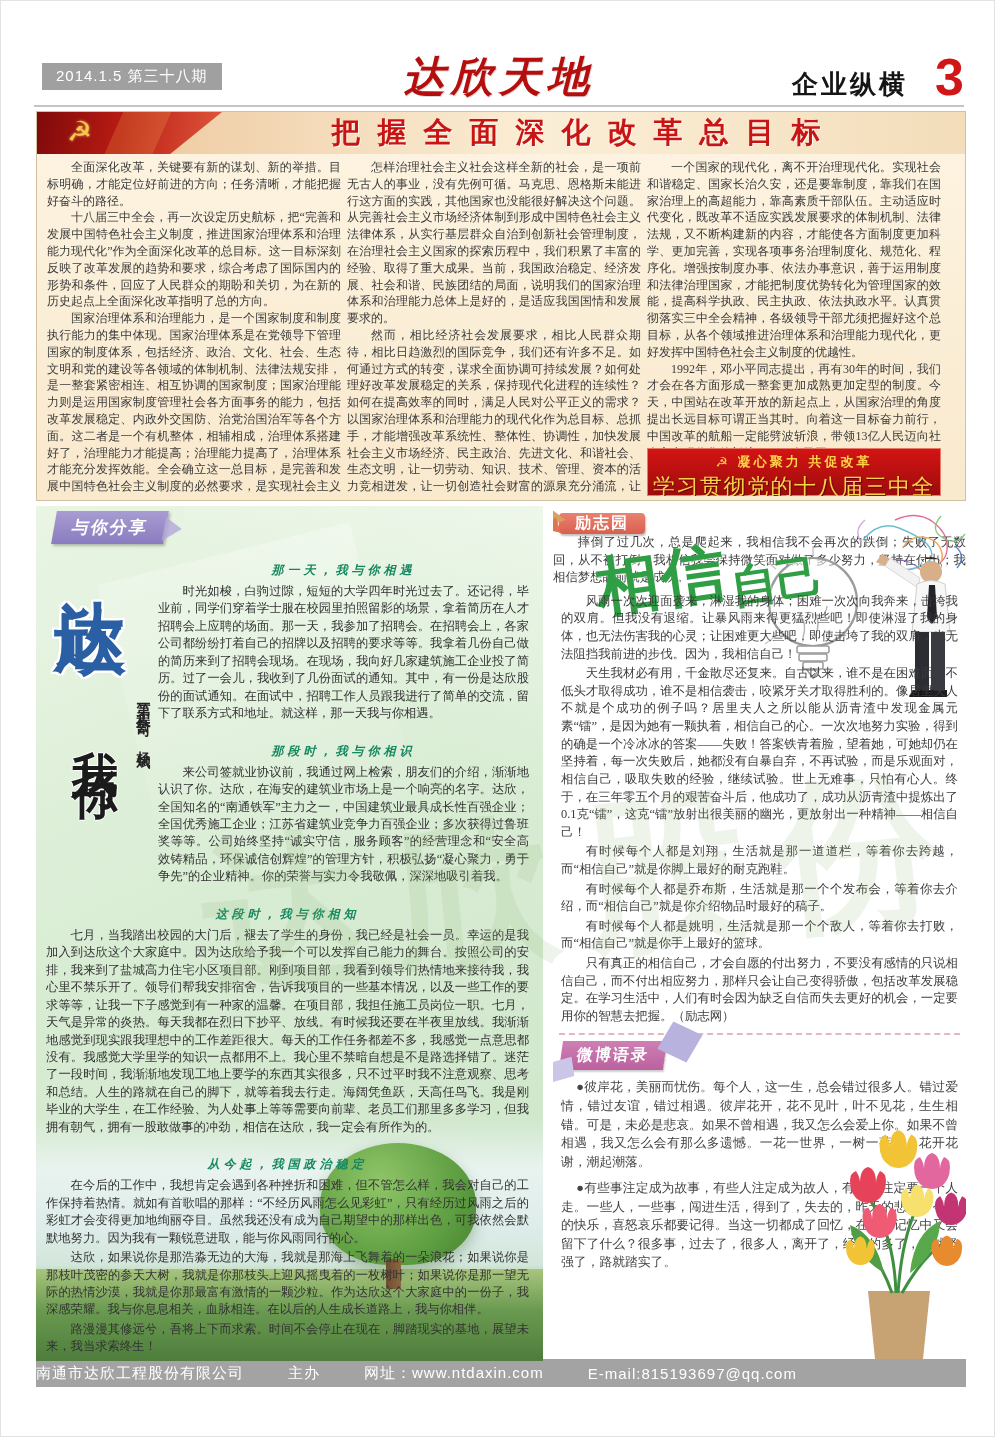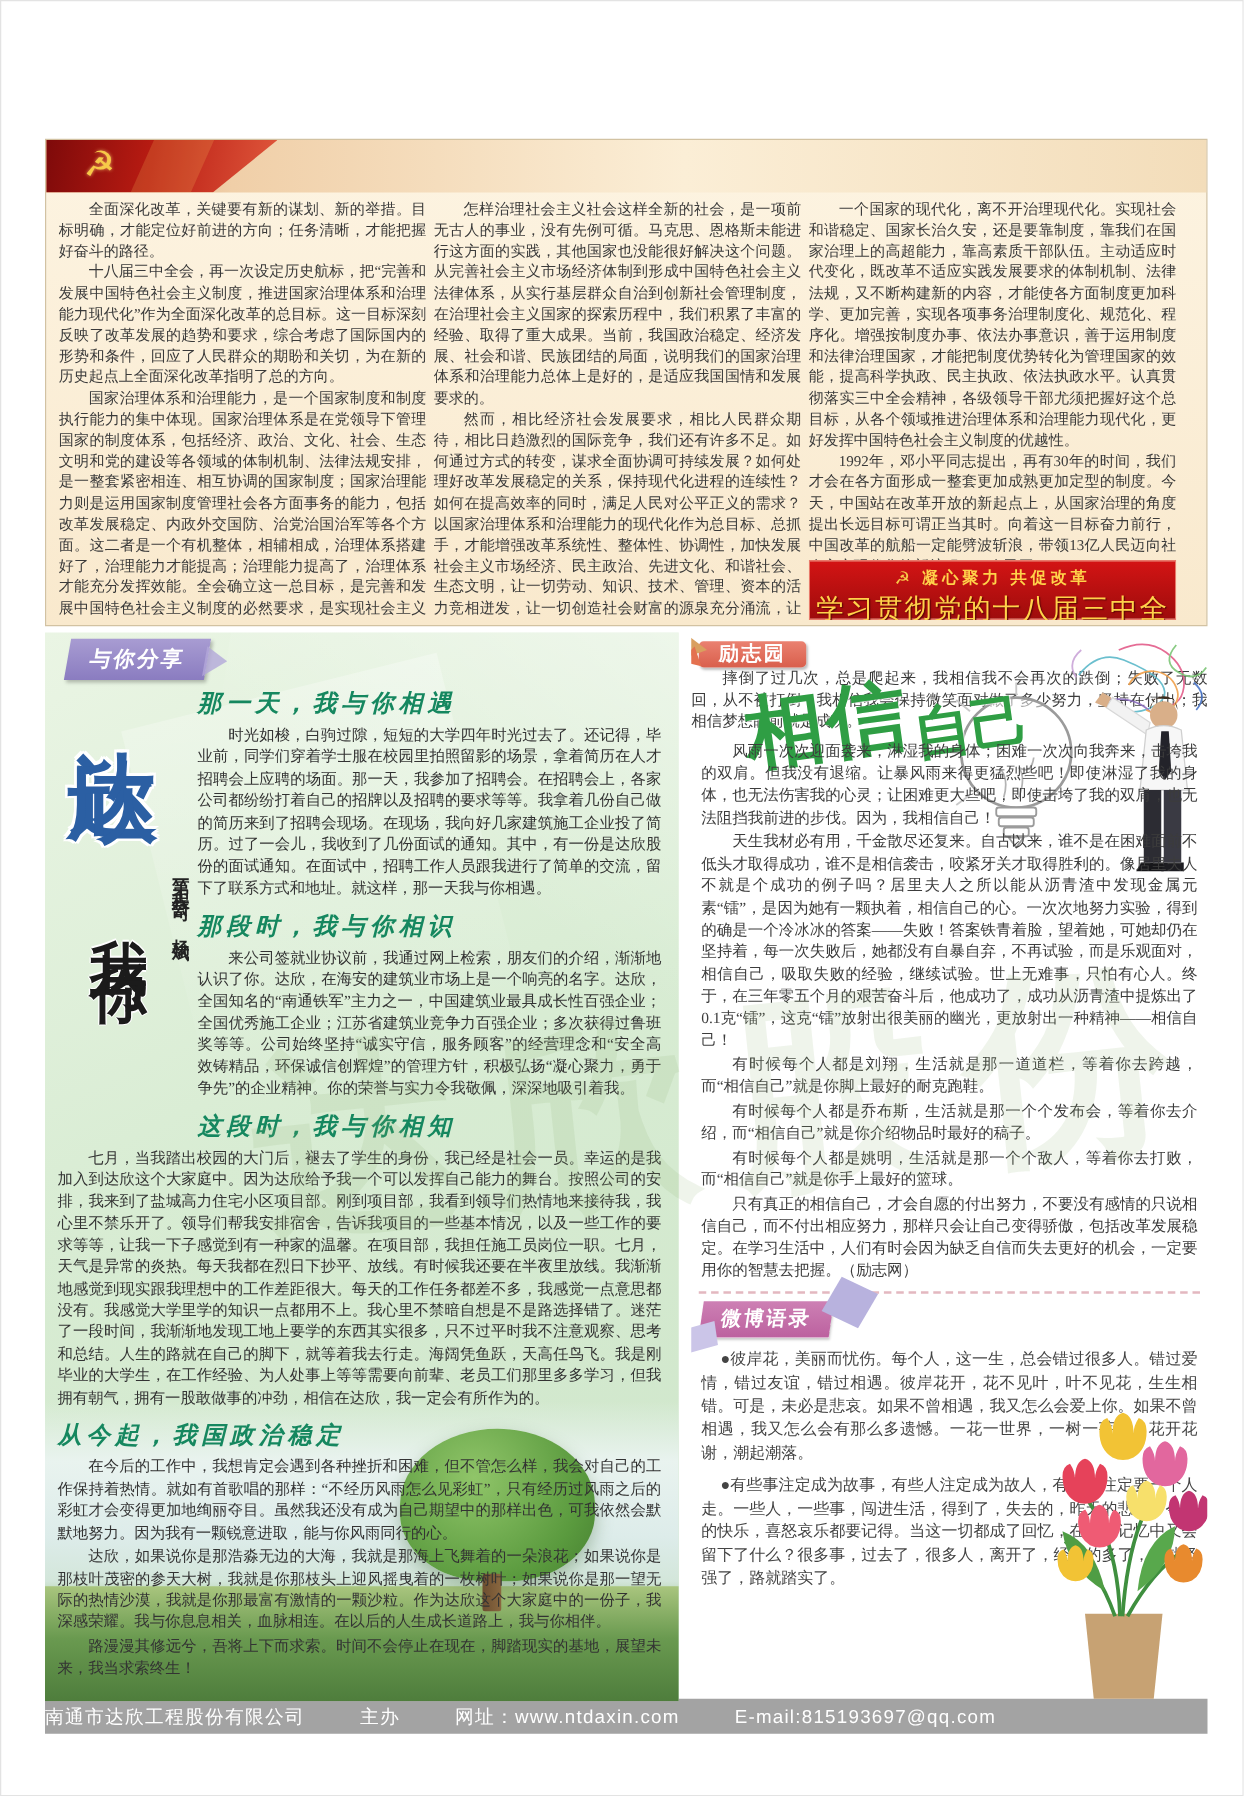--- a/index.html
+++ b/index.html
@@ -129,6 +129,12 @@
 
 <div class="page">
 
+  <div class="header">
+    <div class="issue-box">2014.1.5 第三十八期</div>
+    <div class="masthead">达欣天地</div>
+    <div class="section-title">企业纵横</div>
+    <div class="page-num">3</div>
+  </div>
 
   <div class="main-box">
     <div class="main-banner">

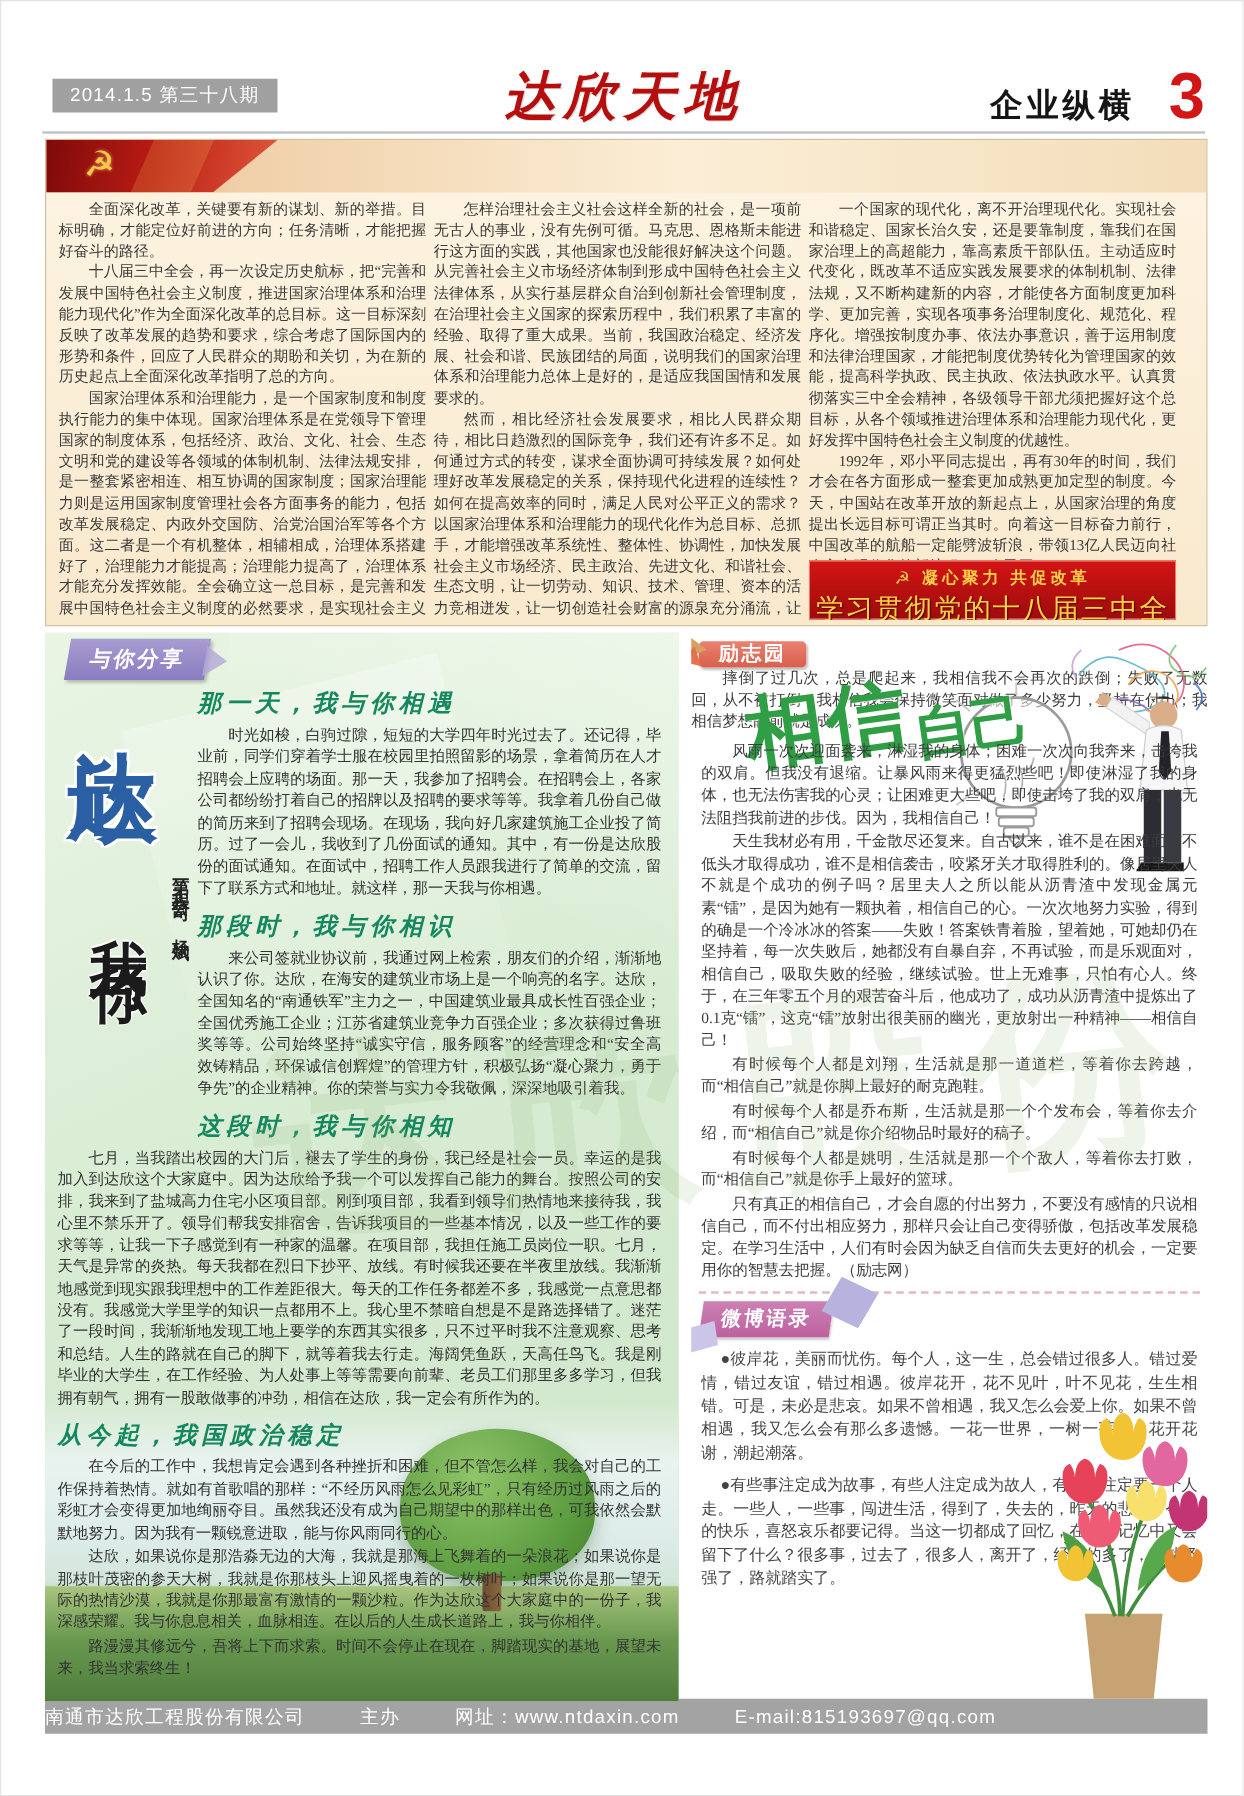--- a/index.html
+++ b/index.html
@@ -141,6 +141,7 @@
       <div class="banner-flag">
         <span class="emblem">☭</span>
       </div>
+      <div class="main-headline">把握全面深化改革总目标</div>
     </div>
     <div class="main-cols">
       <div class="mcol">

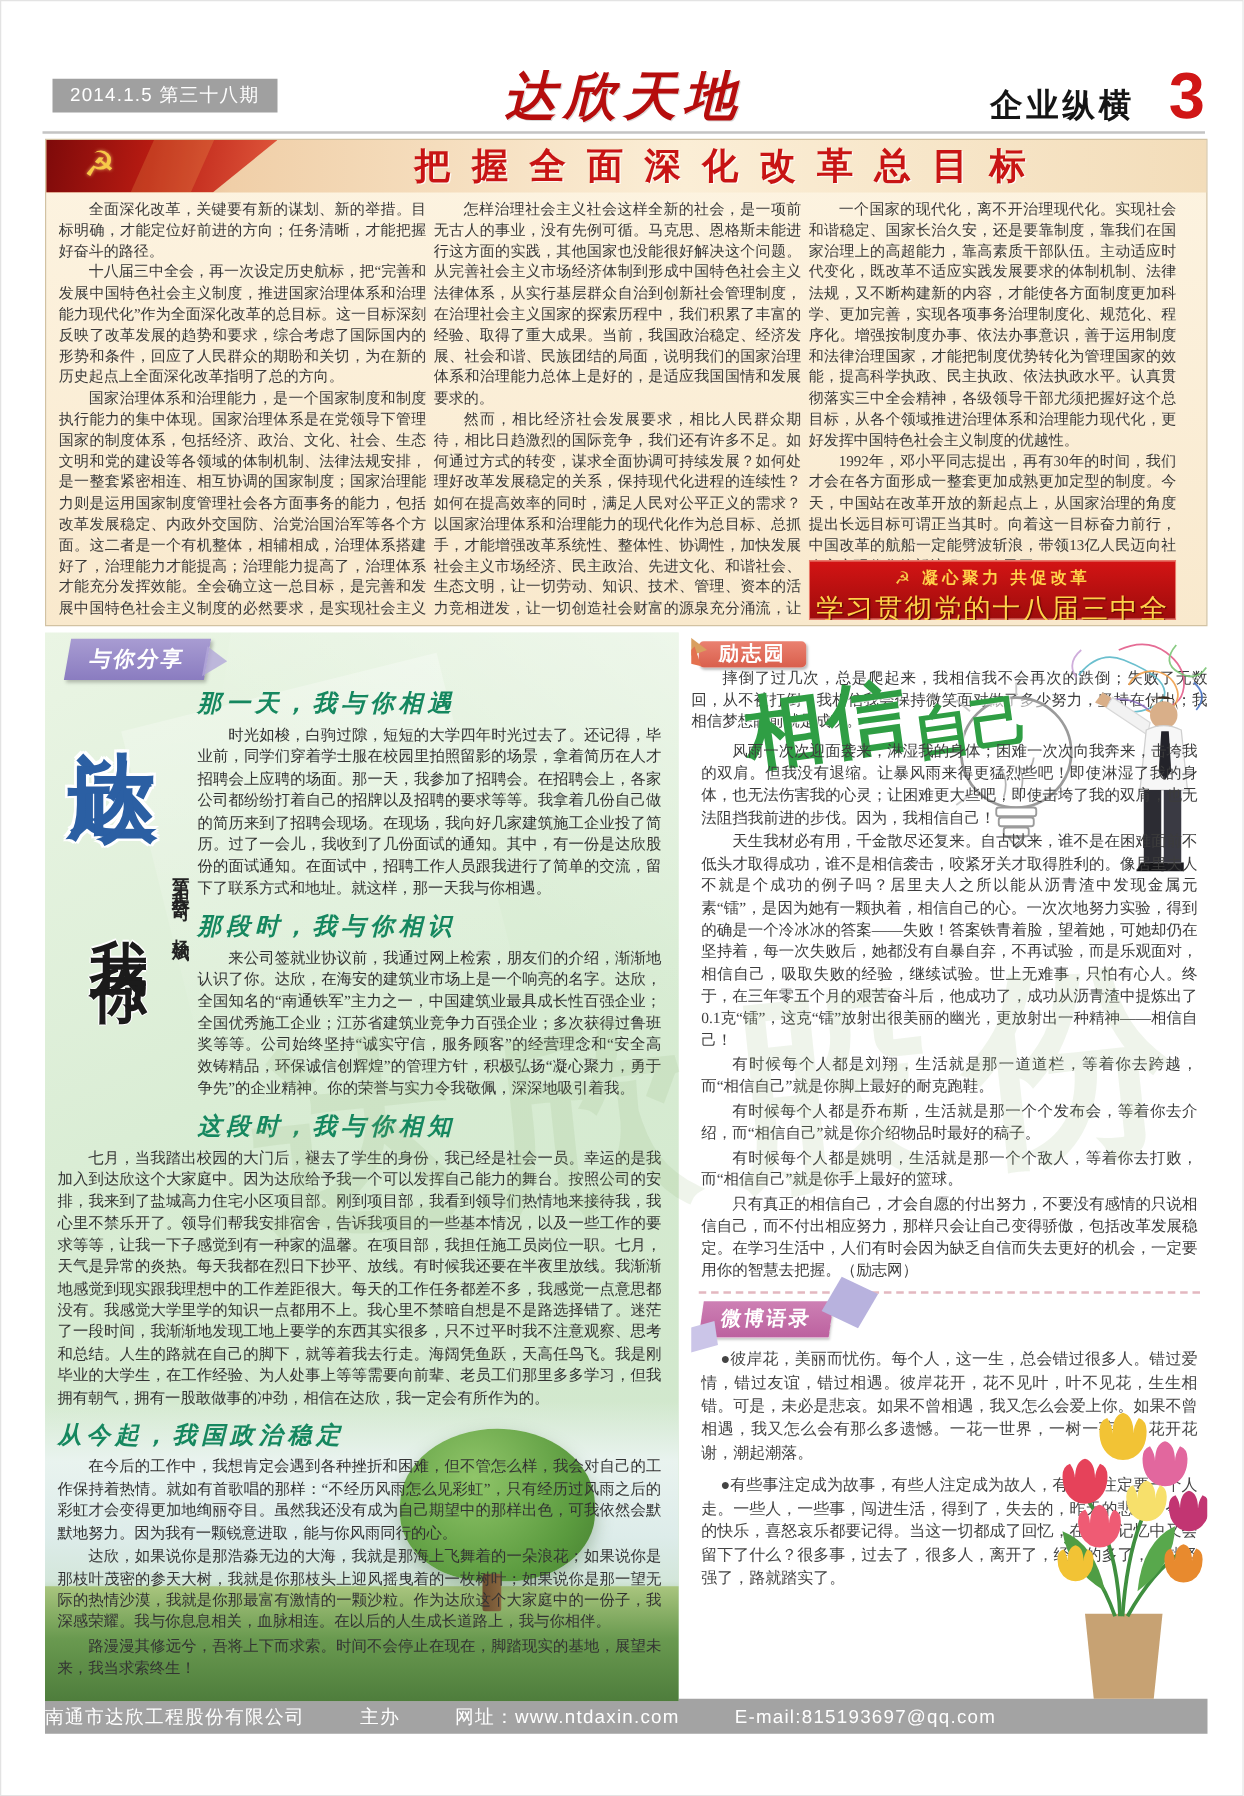--- a/index.html
+++ b/index.html
@@ -83,8 +83,8 @@
   .rail-byline { position:absolute; left:88px; top:150px; height:205px; writing-mode:vertical-rl;
     font-size:14px; color:#222; letter-spacing:4px; font-weight:bold; }
   .rail-byline .byline-name { padding-top:16px; }
-  .sec-heading { color:#15875f; font-size:19px; font-weight:bold; font-style:italic;
-    letter-spacing:4px; margin:8px 0 4px; }
+  .sec-heading { text-align:center; color:#15875f; font-size:12px; font-weight:bold; font-style:italic;
+    letter-spacing:4px; margin:20px 0 4px; }
   .share-content p.body { margin:0 0 2px; font-size:12.3px; line-height:1.42; text-align:justify;
     color:#333; text-indent:2em; }
 

